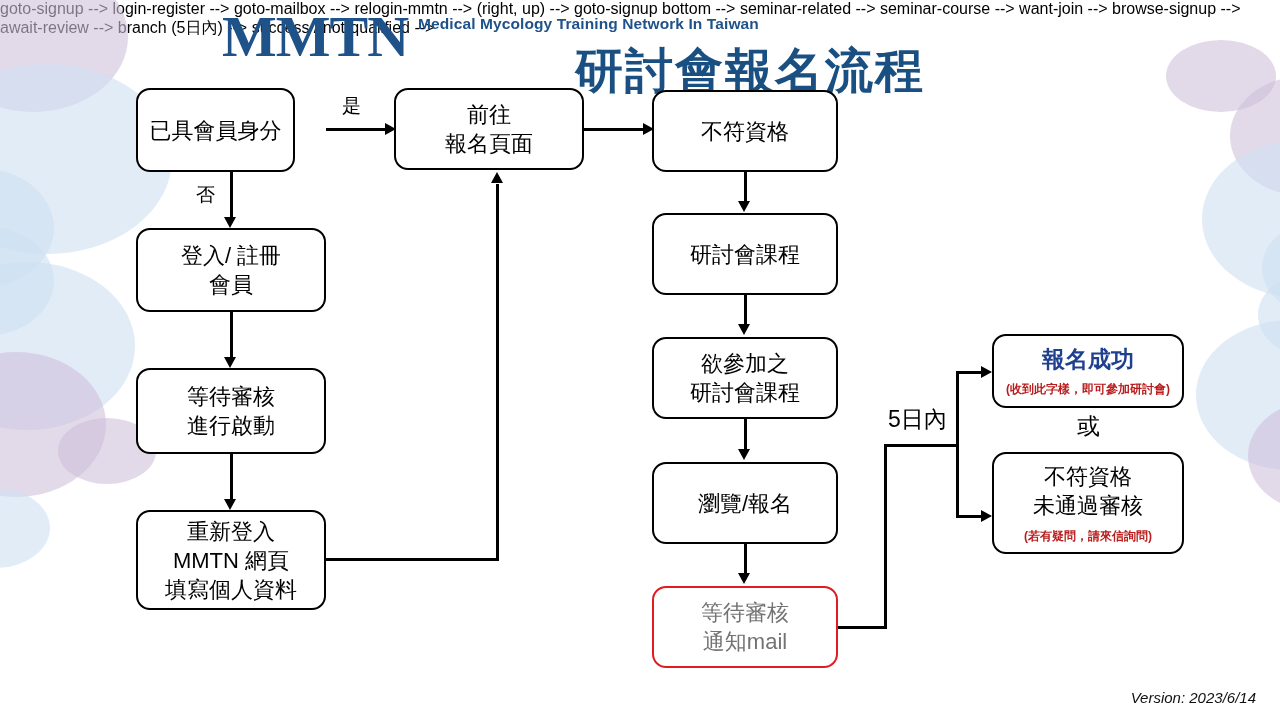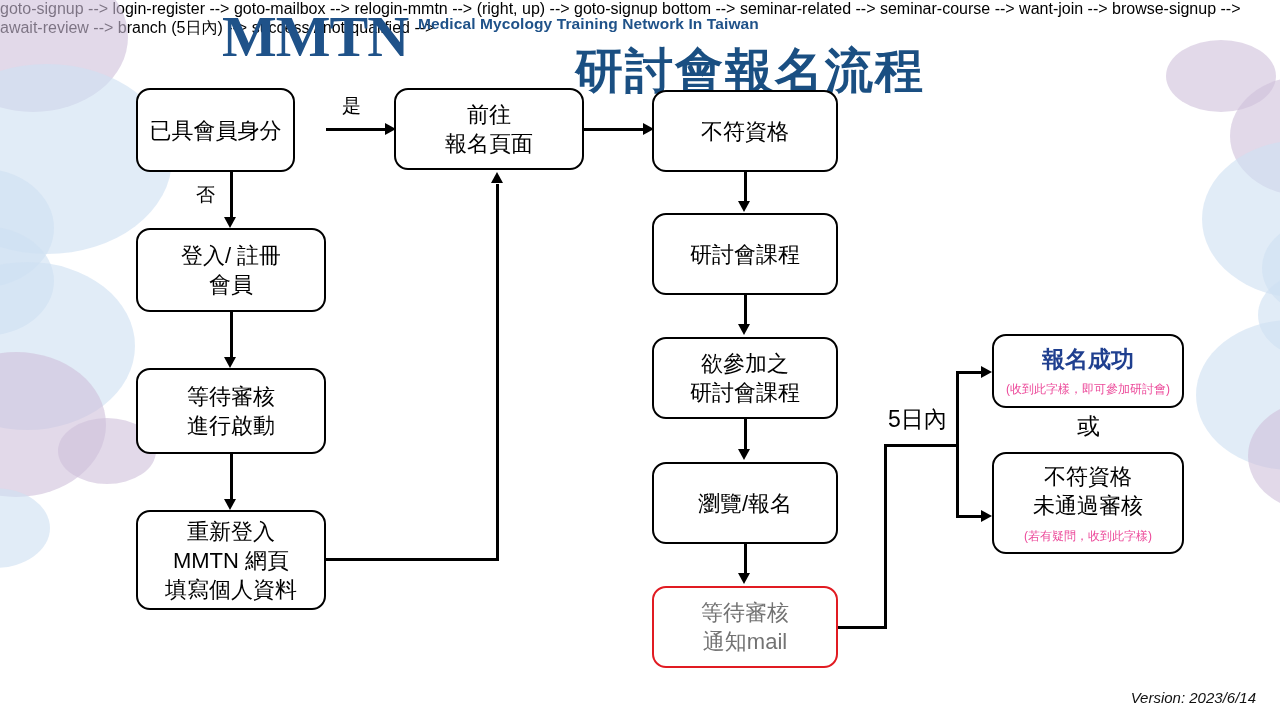--- a/index.html
+++ b/index.html
@@ -87,9 +87,10 @@
   .node .sub-note {
     font-size: 12px;
     line-height: 15px;
-    color: #ec4899;
+    color: #b91c1c;
     margin-top: 9px;
     white-space: pre-line;
+    font-weight: bold;
   }
 
   

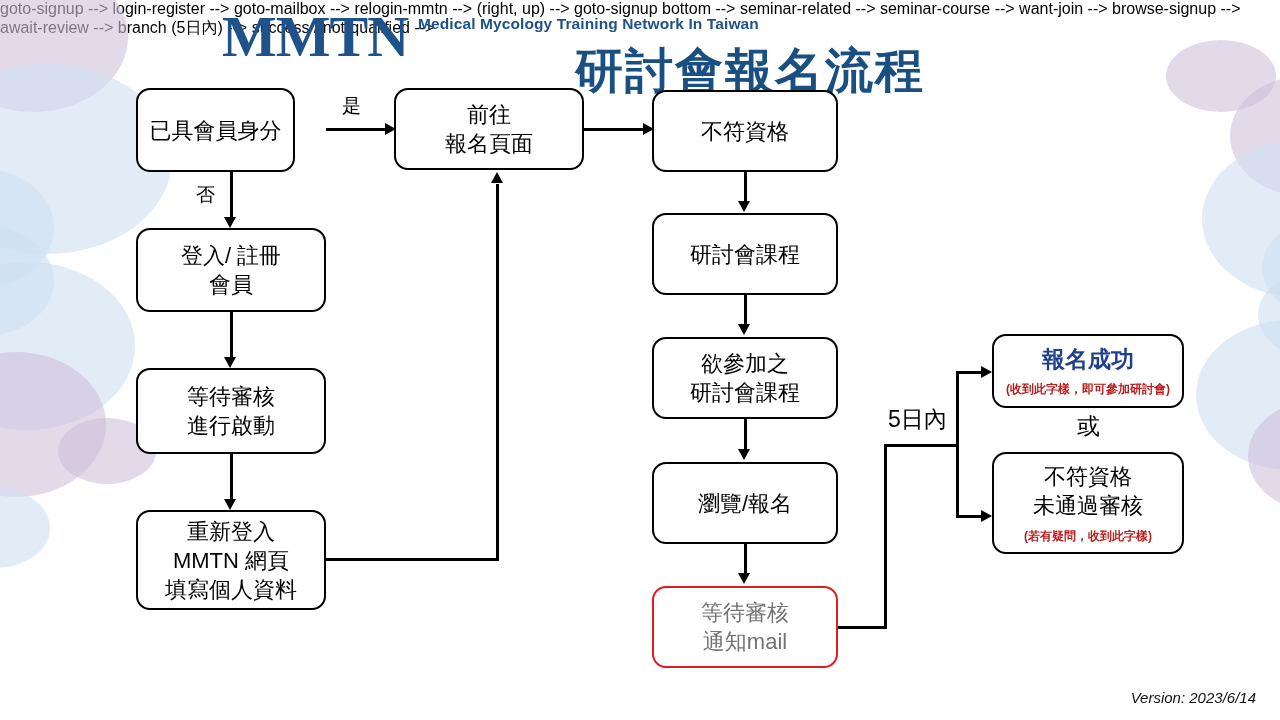--- a/index.html
+++ b/index.html
@@ -239,7 +239,7 @@
   <div class="node" style="left:992px; top:452px; width:192px; height:102px;">
     <span>不符資格
 未通過審核</span>
-    <span class="sub-note">(若有疑問，收到此字樣)</span>
+    <span class="sub-note">(若有疑問，請來信詢問)</span>
   </div>
 
   

